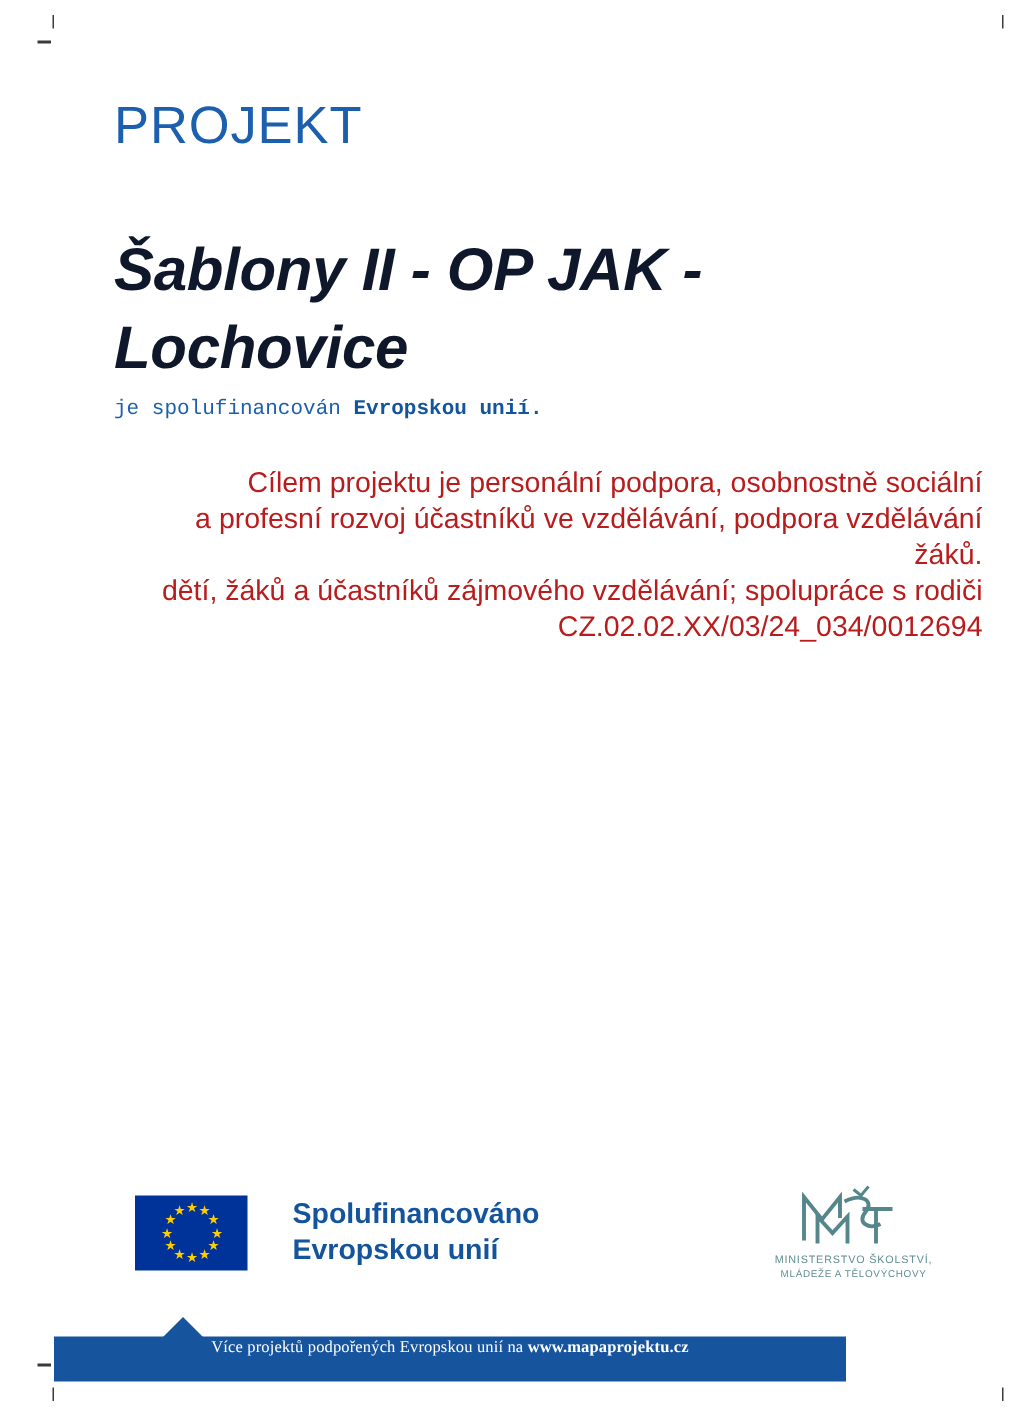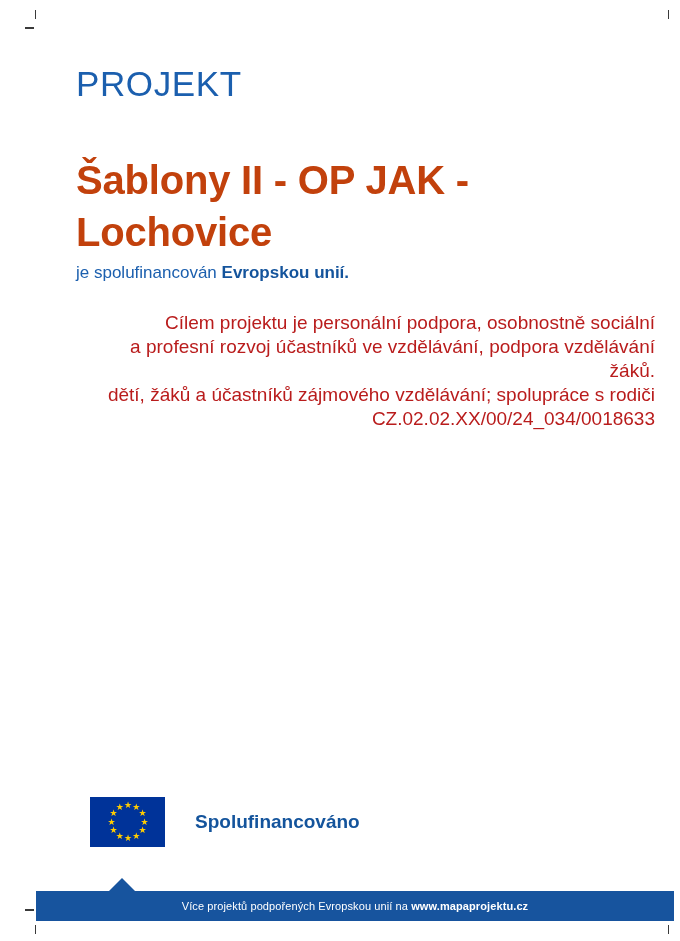--- a/index.html
+++ b/index.html
@@ -52,8 +52,9 @@
     font-size: 40px;
     line-height: 52px;
     font-weight: 700;
-    color: #c2410c;
+    color: #0f172a;
     letter-spacing: -0.2px;
+    font-style: italic;
   }
   .cofunded-line {
     position: absolute;

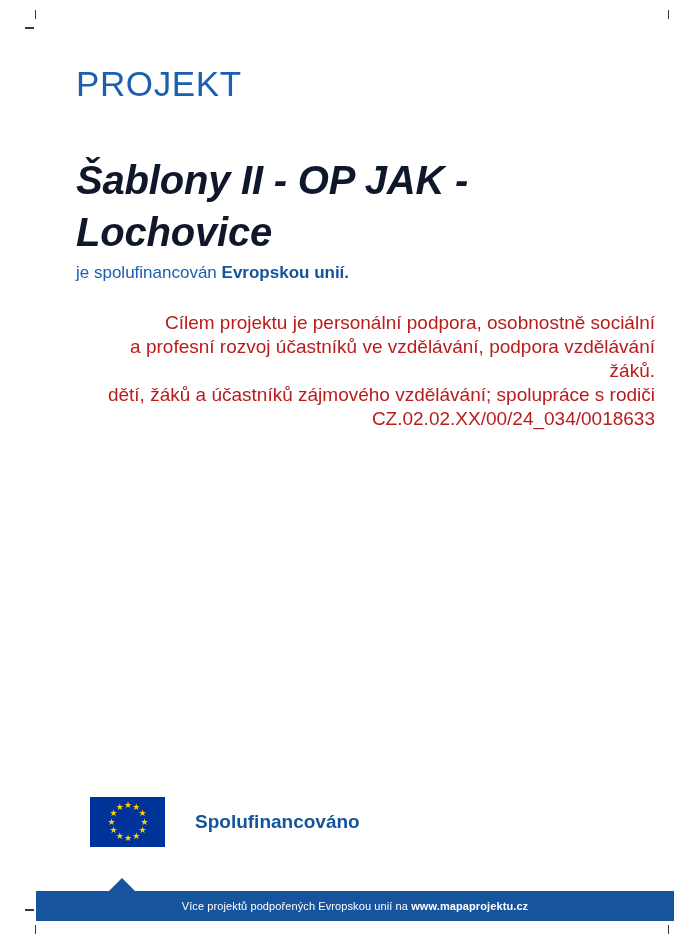--- a/index.html
+++ b/index.html
@@ -60,11 +60,12 @@
     position: absolute;
     left: 59px;
     top: 260px;
-    font-size: 17px;
+    font-size: 14px;
     line-height: 26px;
     color: #1b5fae;
     font-weight: 400;
     white-space: nowrap;
+    font-family: Liberation Mono, monospace;
   }
   .cofunded-line .strong {
     font-weight: 700;

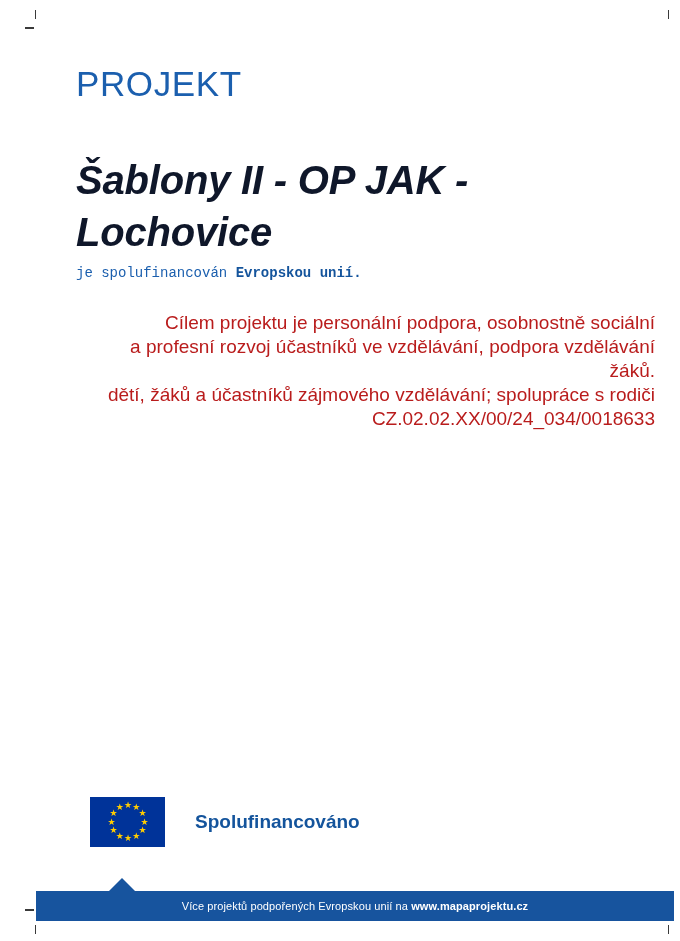--- a/index.html
+++ b/index.html
@@ -199,7 +199,7 @@
     <span class="line">a profesní rozvoj účastníků ve vzdělávání, podpora vzdělávání</span>
     <span class="line">žáků.</span>
     <span class="line">dětí, žáků a účastníků zájmového vzdělávání; spolupráce s rodiči</span>
-    <span class="line">CZ.02.02.XX/00/24_034/0018633</span>
+    <span class="line">CZ.02.02.XX/03/24_034/0012694</span>
   </div>
 
   <div class="eu-logo">

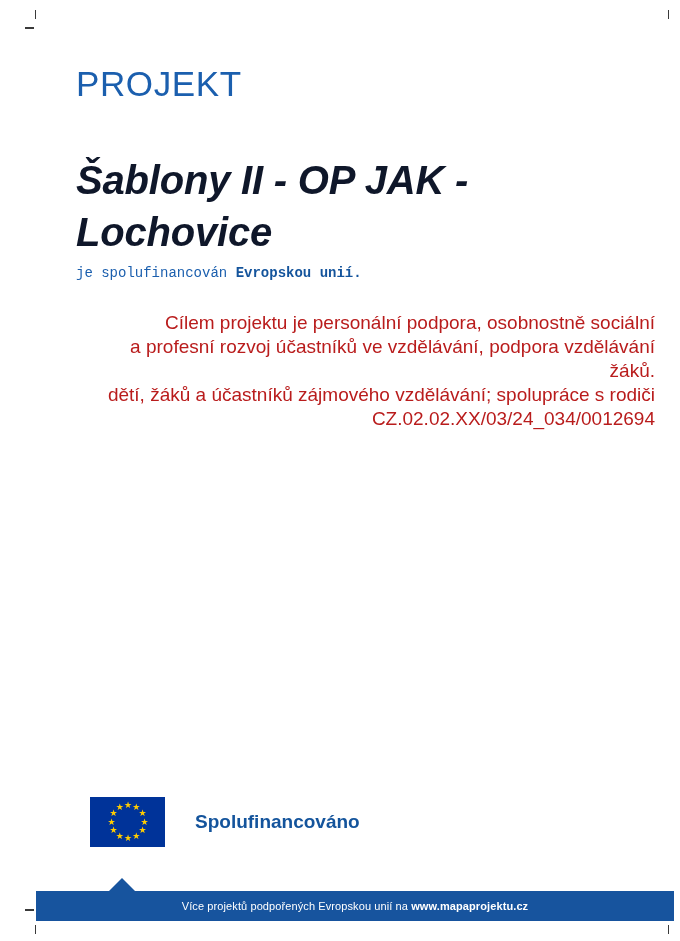--- a/index.html
+++ b/index.html
@@ -219,6 +219,7 @@
       </div>
     <div class="eu-text">
       <div>Spolufinancováno</div>
+      <div>Evropskou unií</div>
     </div>
   </div>
 

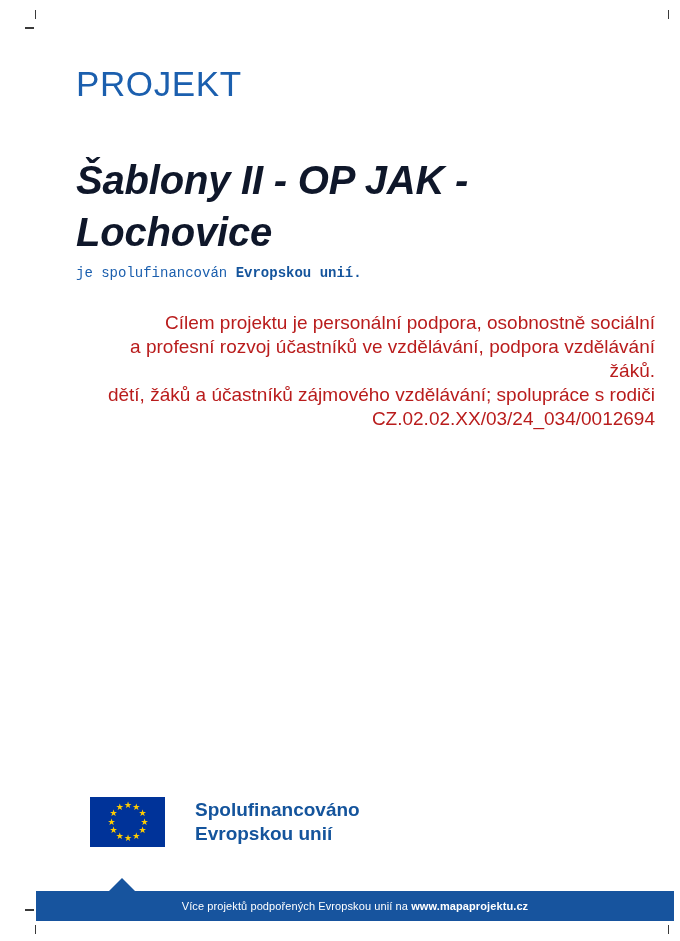--- a/index.html
+++ b/index.html
@@ -223,6 +223,29 @@
     </div>
   </div>
 
+  <div class="msmt-logo">
+    <div class="msmt-mark">
+      <svg width="136" height="43" viewBox="0 0 136 43" xmlns="http://www.w3.org/2000/svg">
+        <g fill="none" stroke="#55868c" stroke-width="2.6">
+
+          <path d="M35 38 L35 9 L47 24 L59 9 L59 23"></path>
+
+          <path d="M62 12 C 74 6, 82 12, 76 19 C 70 26, 78 31, 86 27"></path>
+
+          <path d="M68 4 L73 8 L78 2" stroke-width="2"></path>
+
+          <path d="M44 40 L44 22 L54 33 L64 22 L64 40"></path>
+
+          <path d="M83 17 L83 40"></path>
+          <path d="M74 17 L94 17"></path>
+        </g>
+      </svg>
+    </div>
+    <div class="msmt-name">
+      <div>MINISTERSTVO ŠKOLSTVÍ,</div>
+      <div class="l2">MLÁDEŽE A TĚLOVÝCHOVY</div>
+    </div>
+  </div>
 
   <div class="bar-notch"></div>
 

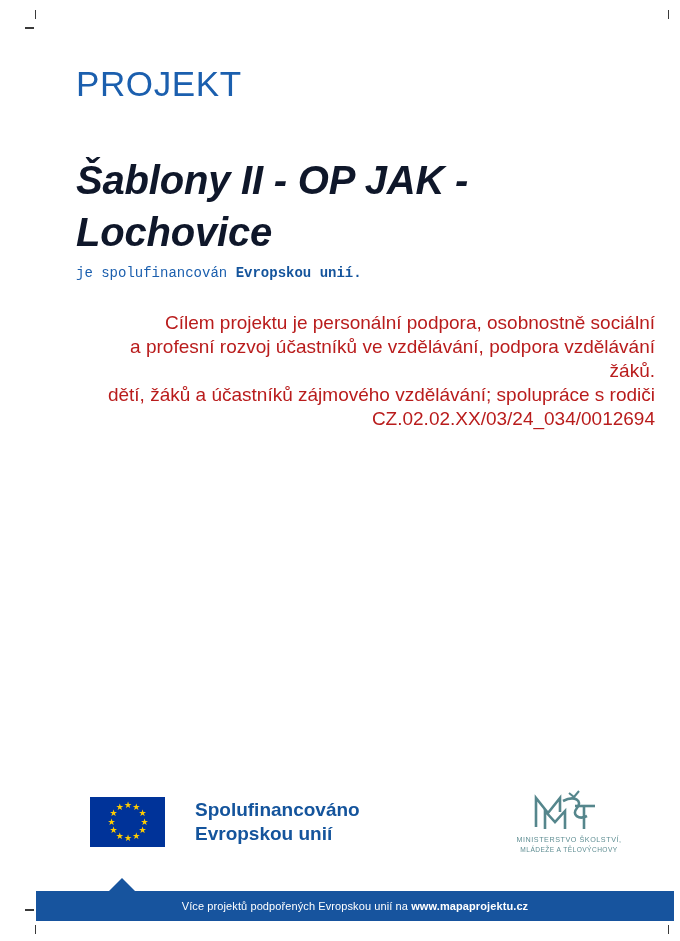--- a/index.html
+++ b/index.html
@@ -142,12 +142,12 @@
     position: absolute;
     left: 19px;
     top: 891px;
-    width: 638px;
+    width: 528px;
     height: 30px;
     background: #17549e;
     display: flex;
-    align-items: center;
     justify-content: center;
+    font-family: Liberation Serif, serif;
   }
   .bar-notch {
     position: absolute;

